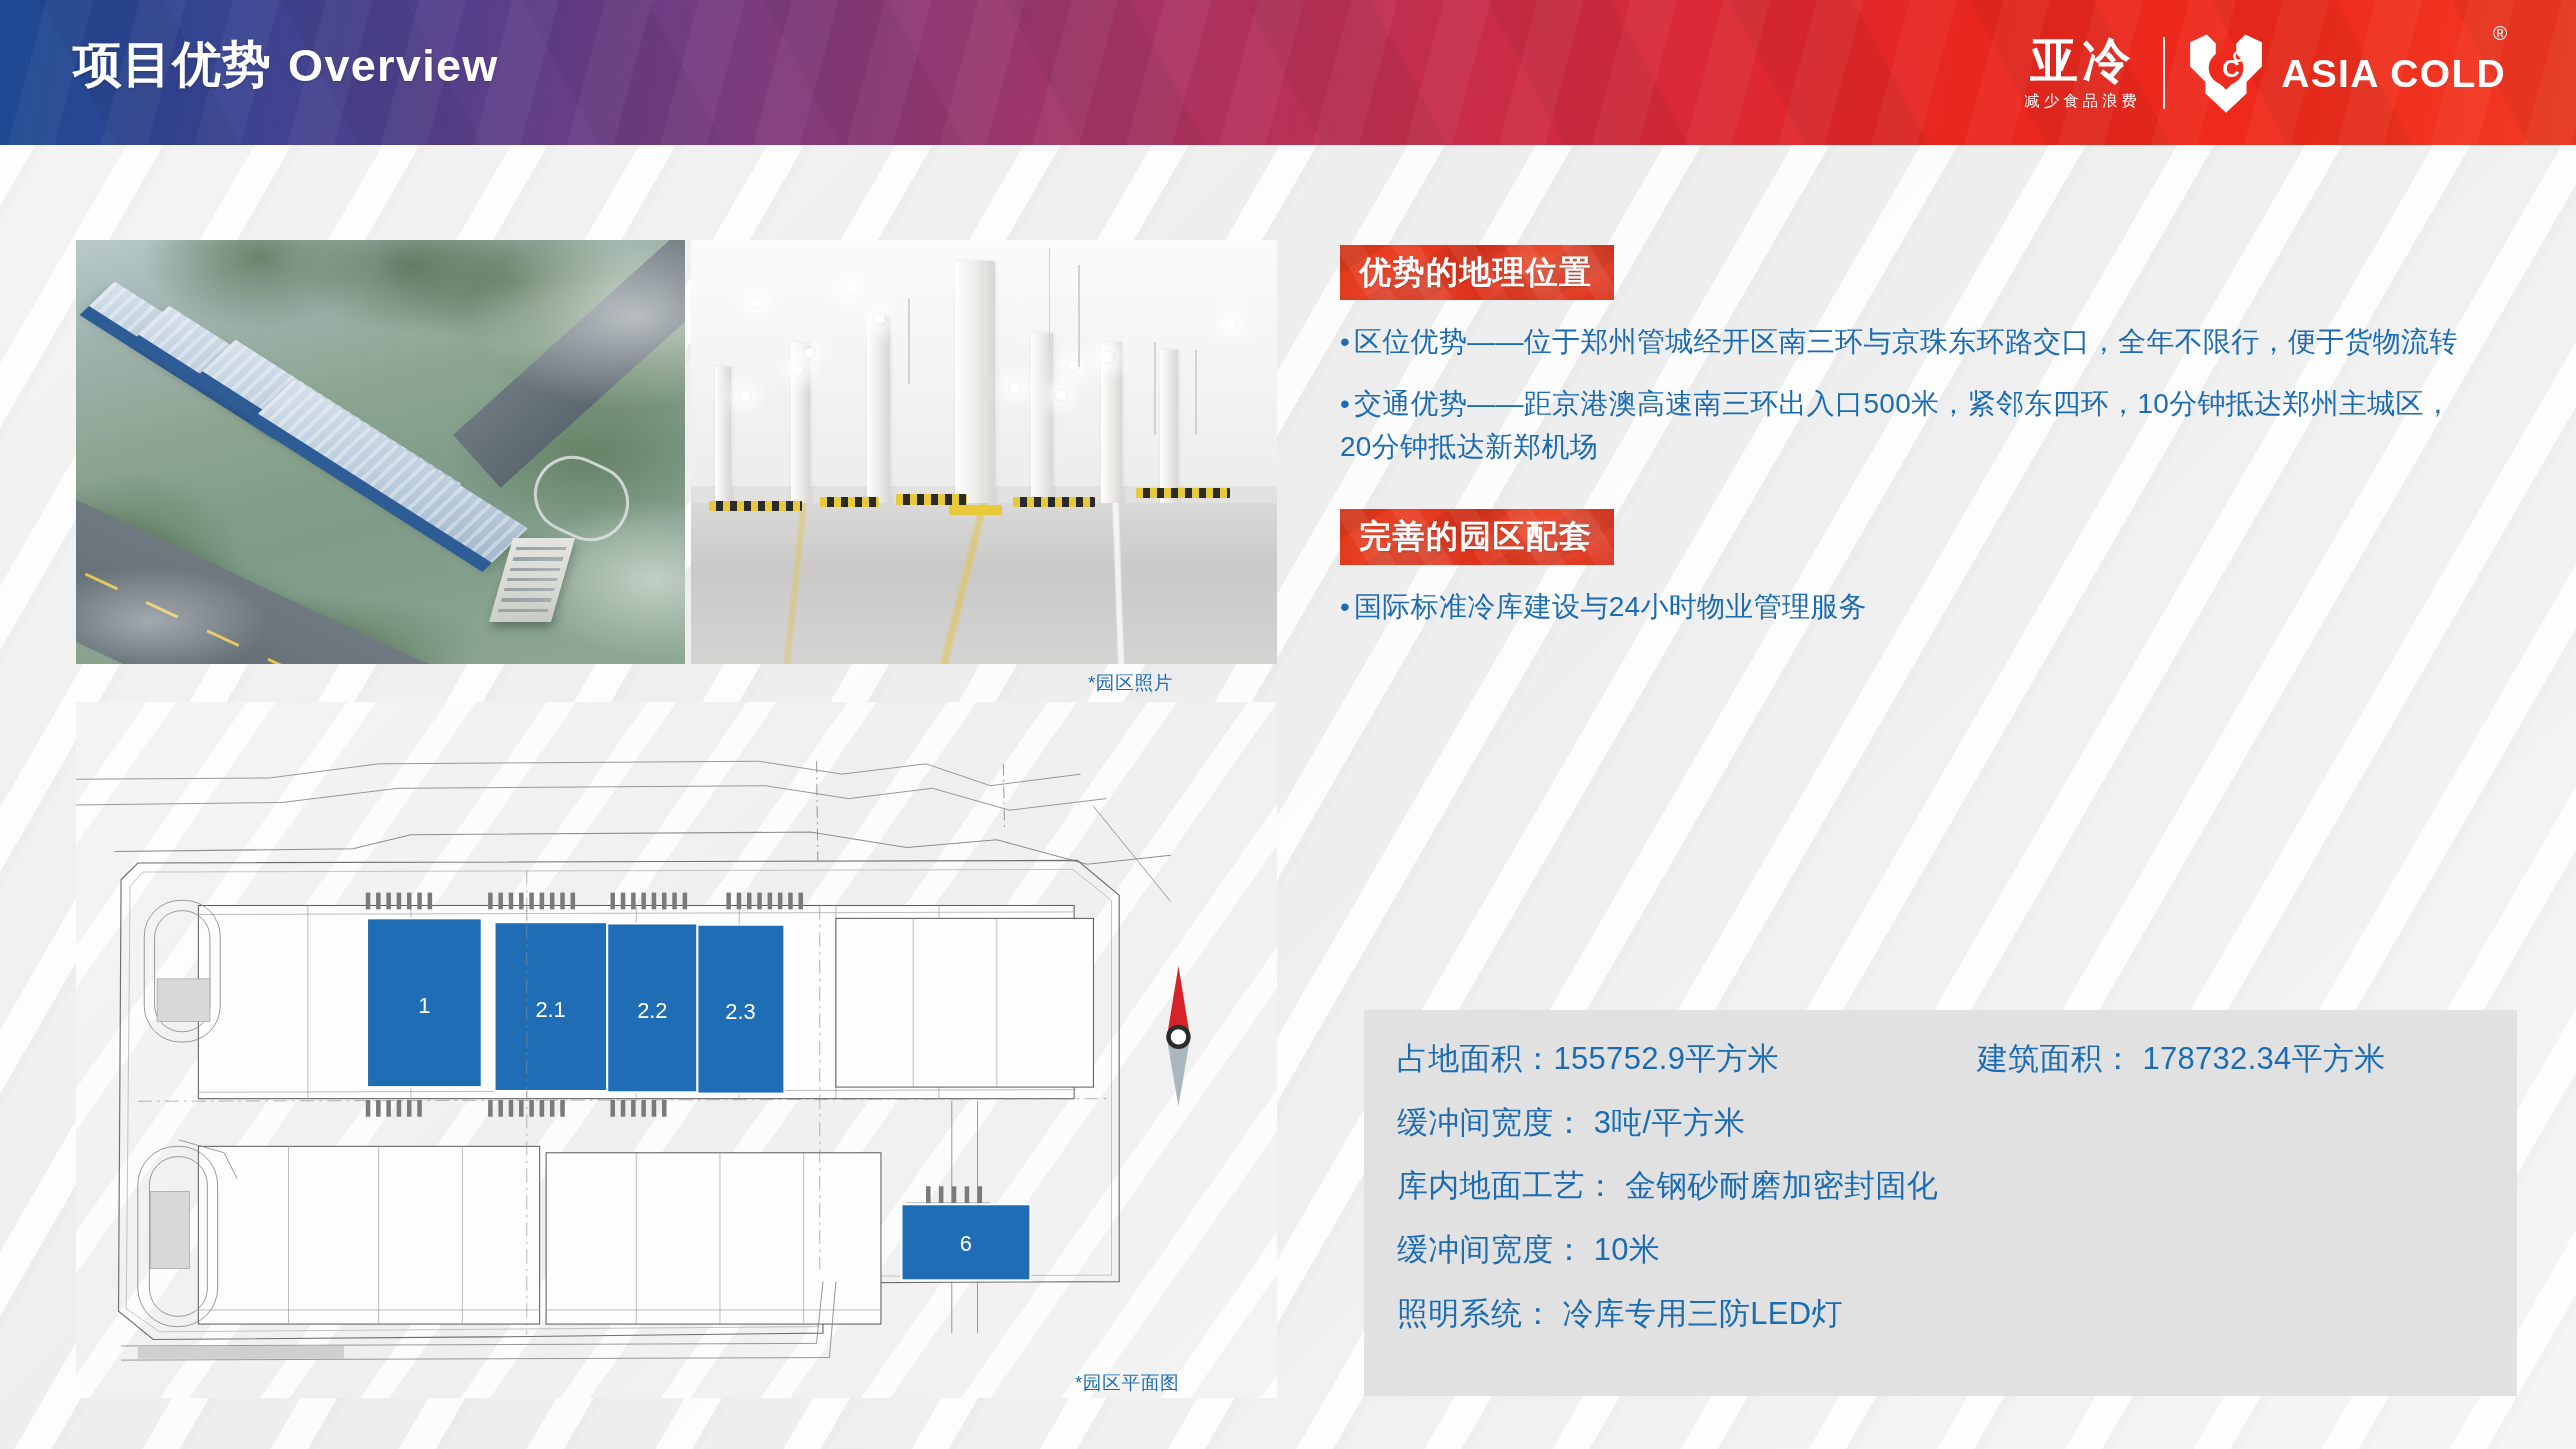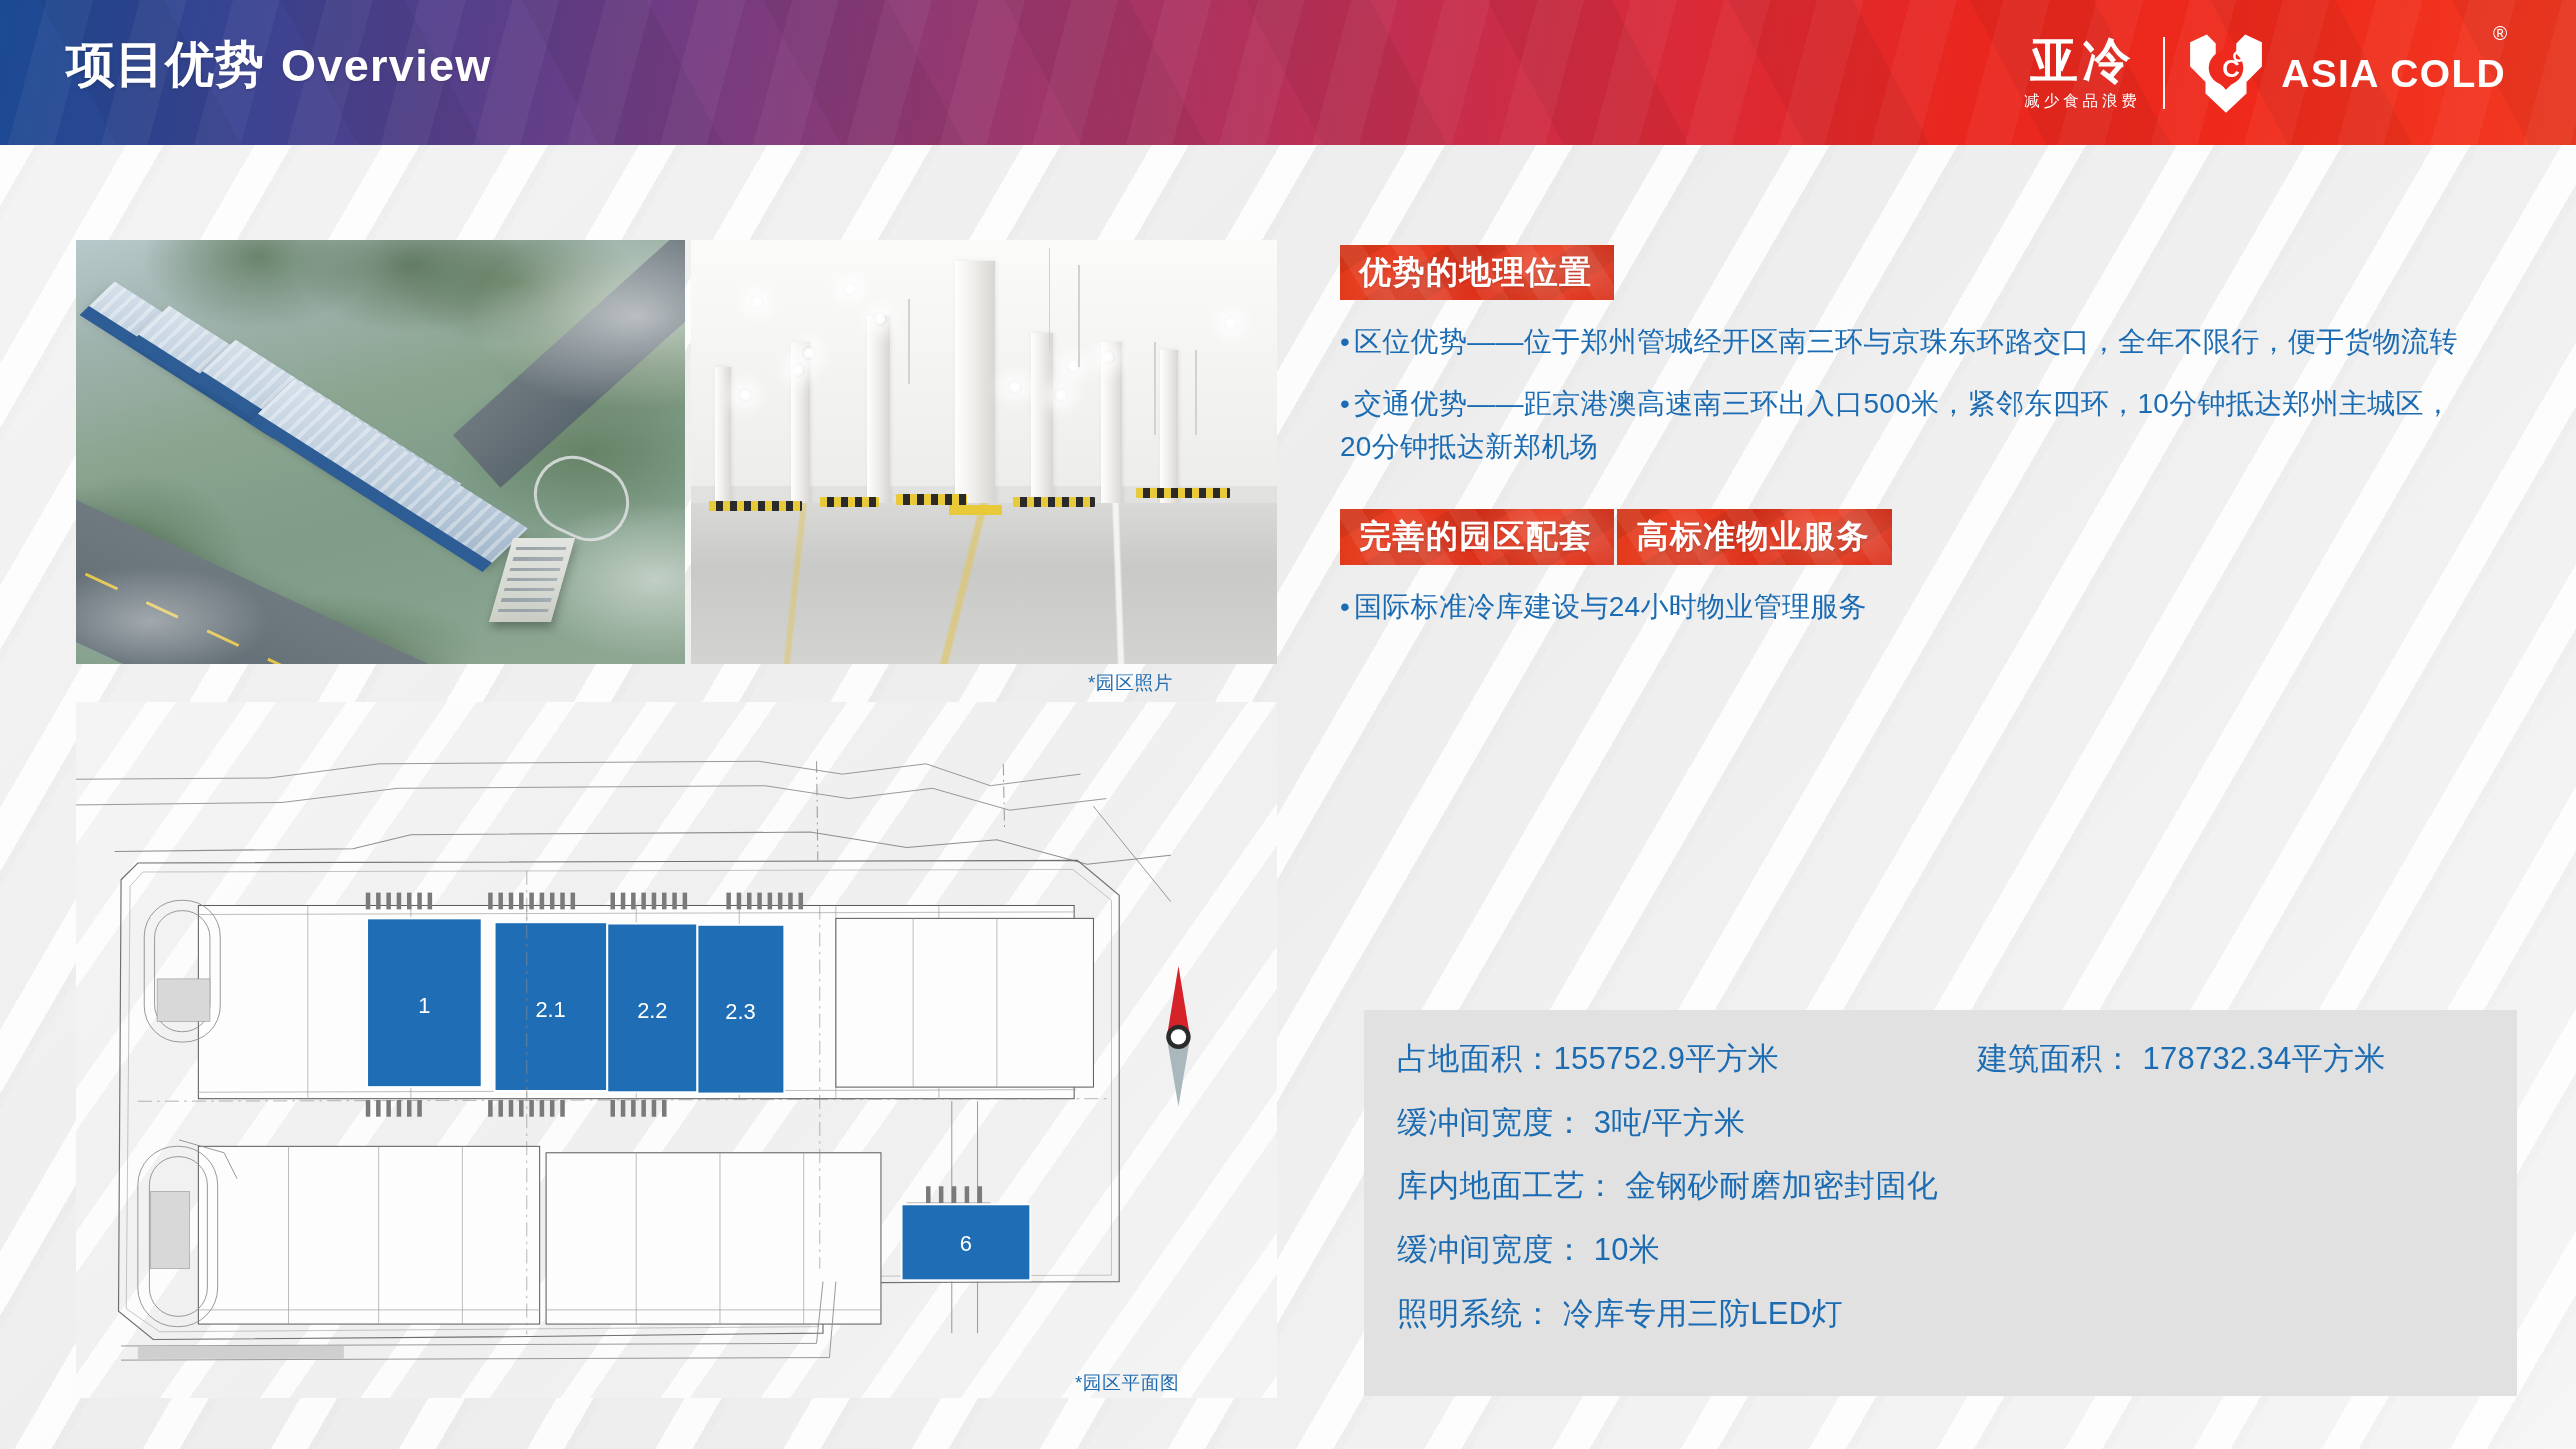--- a/index.html
+++ b/index.html
@@ -52,7 +52,7 @@
     pointer-events:none;
   }
   .header-title {
-    position:absolute; left:66px; top:32px;
+    position:absolute; left:73px; top:32px;
     color:#fff; font-size:49px; font-weight:700;
     letter-spacing:0.6px; white-space:nowrap;
     text-shadow:0 1.3px 3.2px rgba(0,0,0,.18);

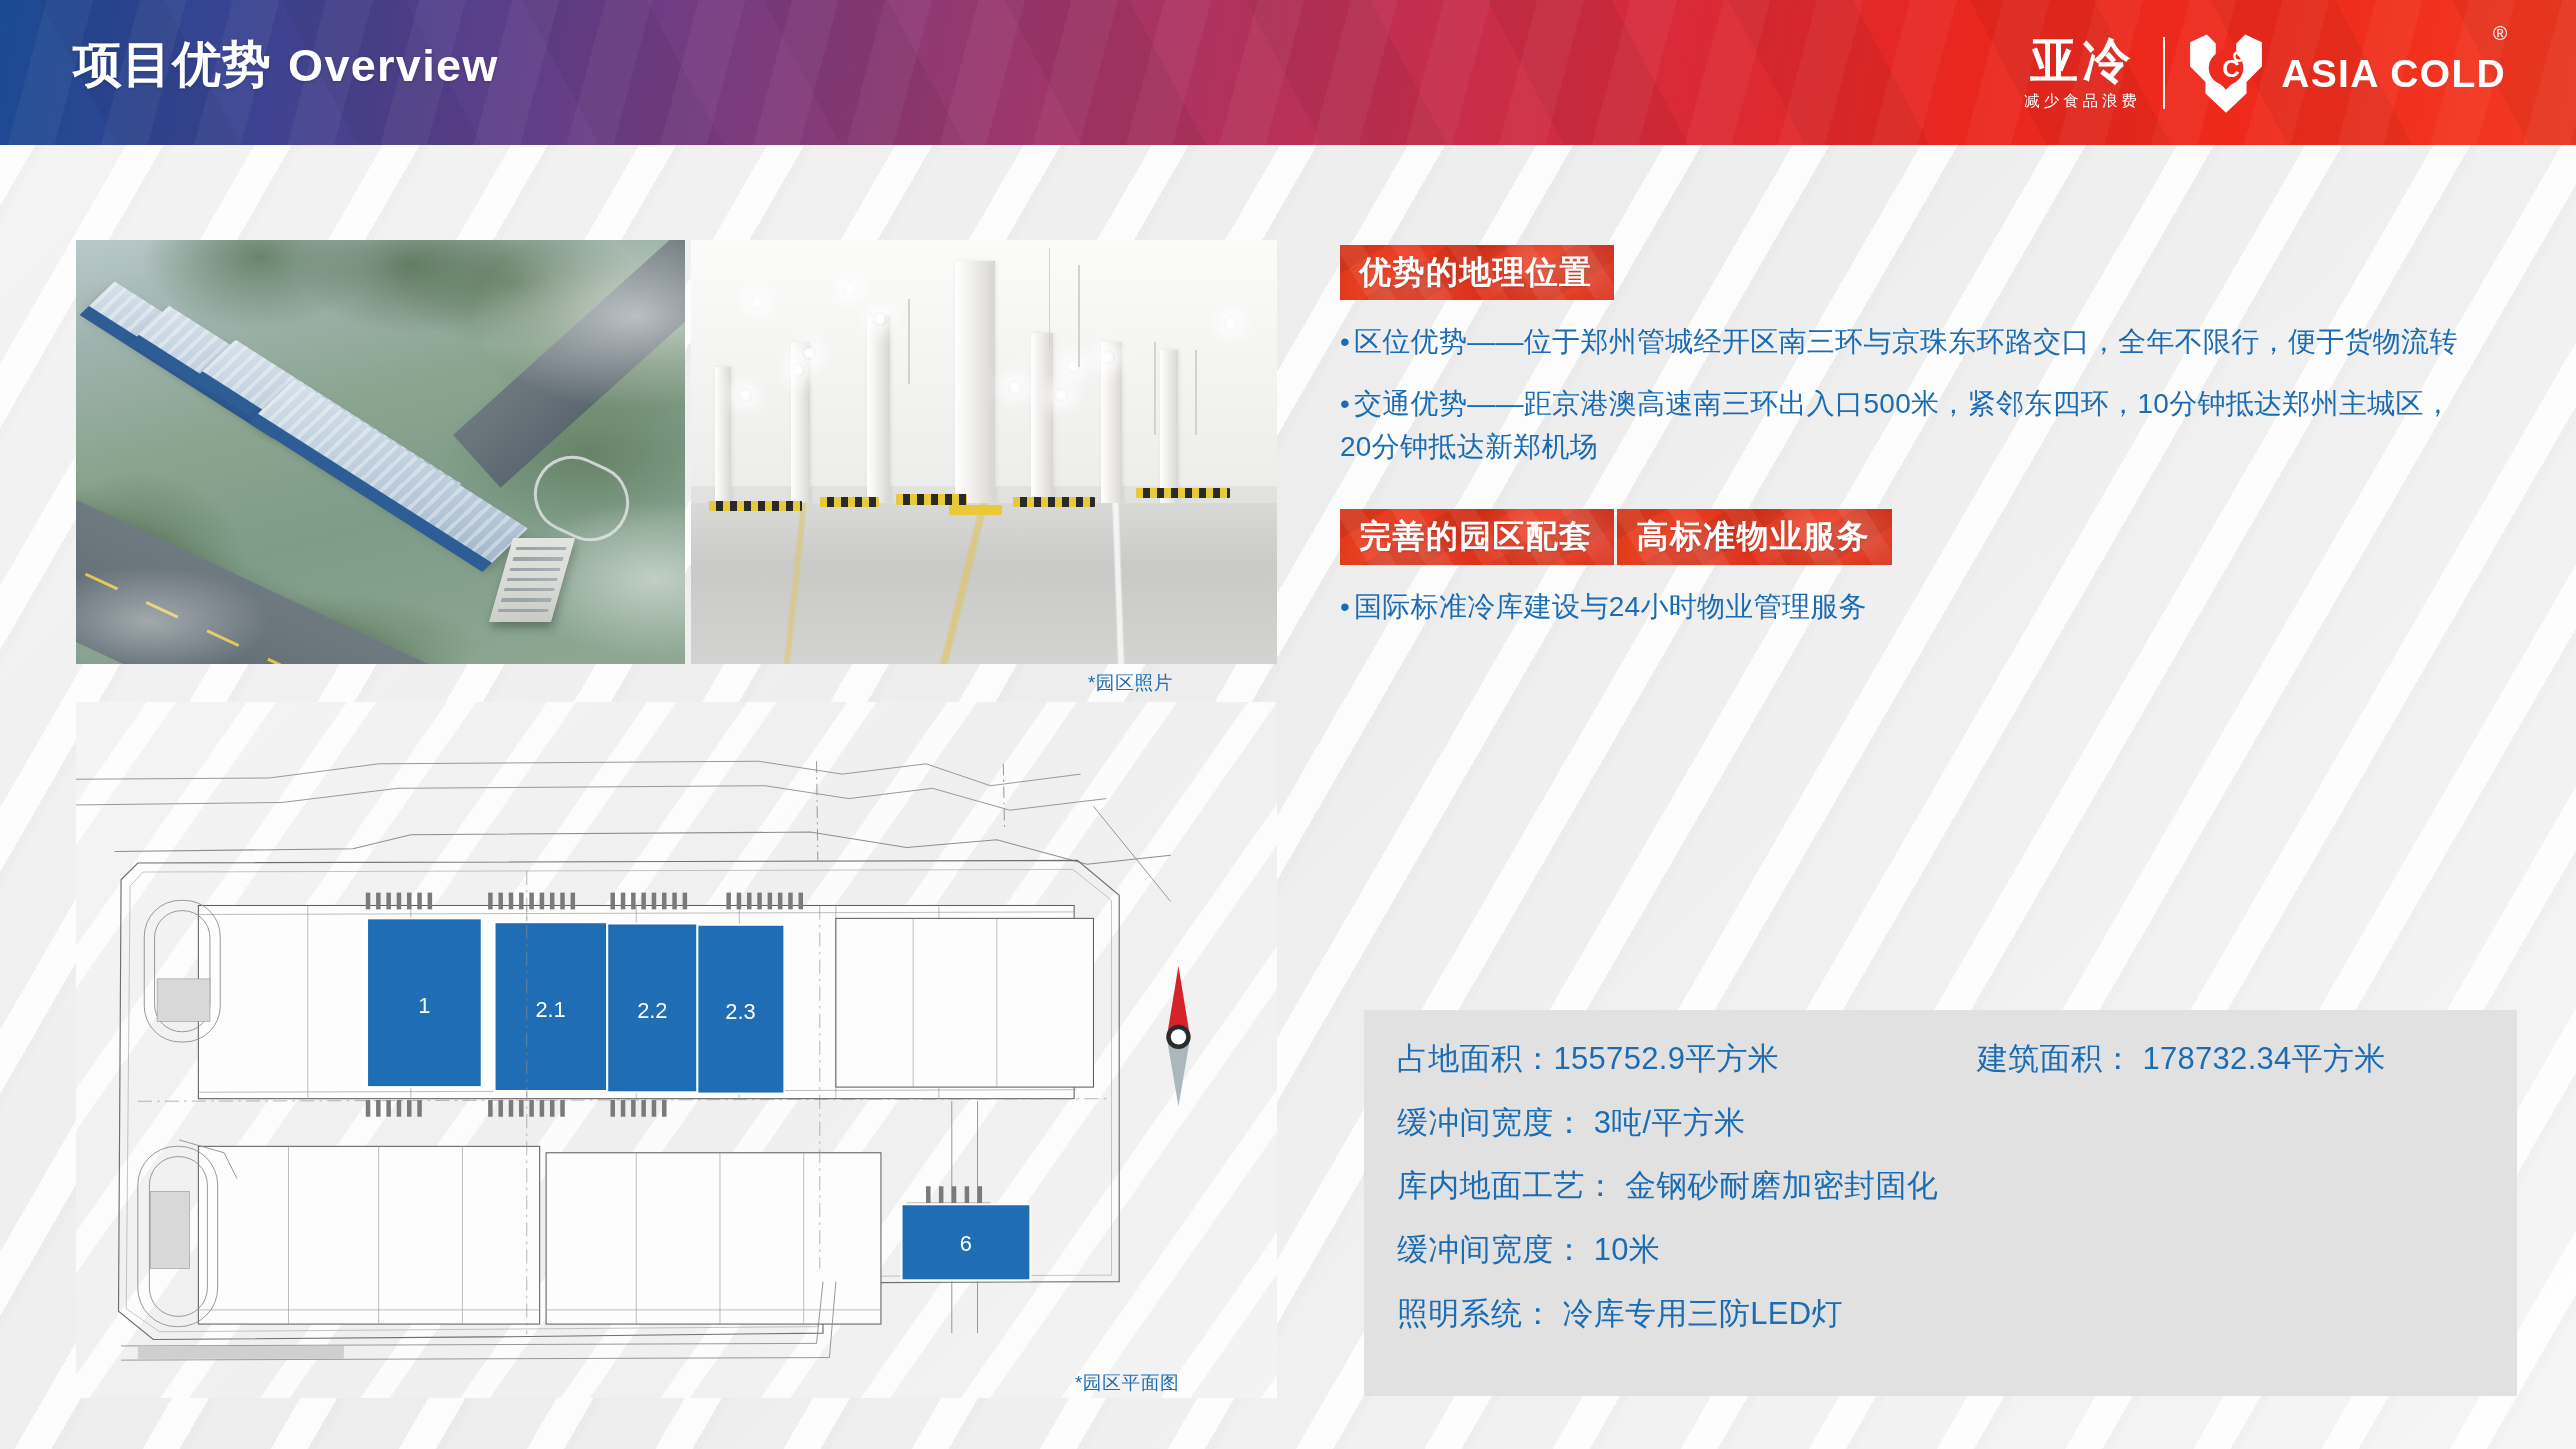--- a/index.html
+++ b/index.html
@@ -472,10 +472,6 @@
     </div>
 
     
-    <div class="sec-head" style="margin-top:28px;">
-      <div class="tex"></div>
-      <span class="txt">高标准物业服务</span>
-    </div>
     <div class="bullet">国际标准冷库建设与24小时物业管理服务</div>
   </div>
 

